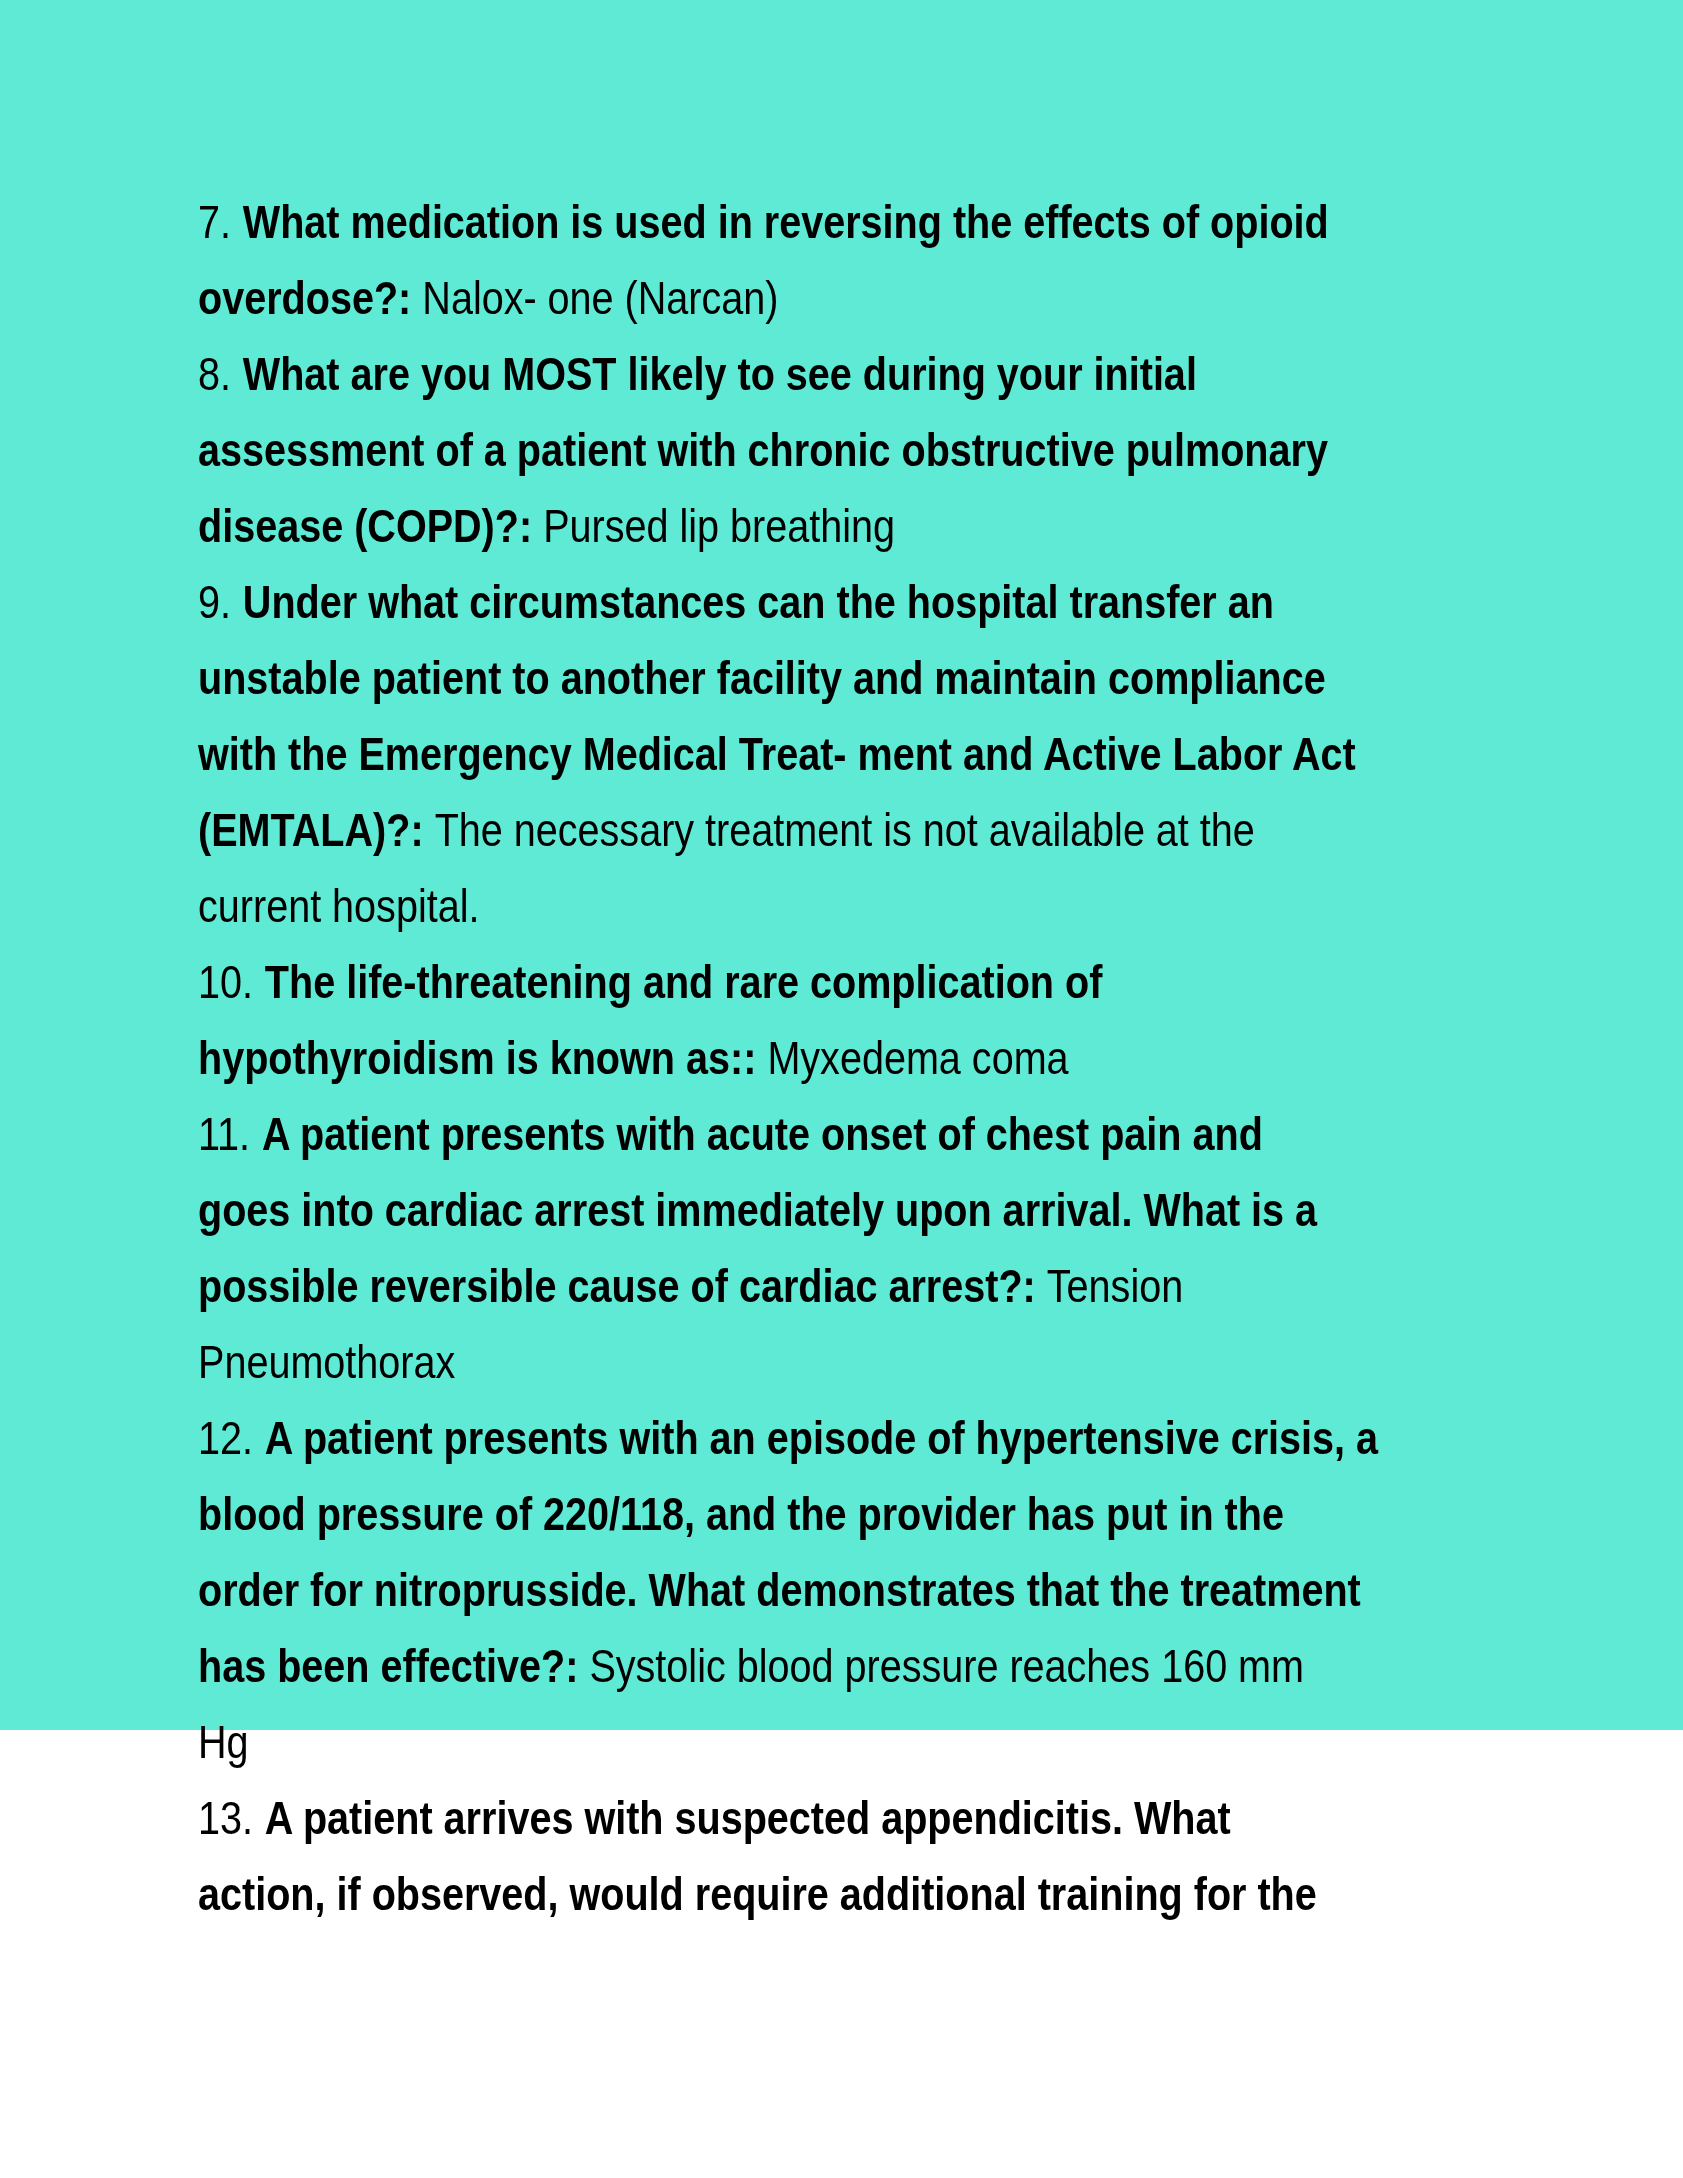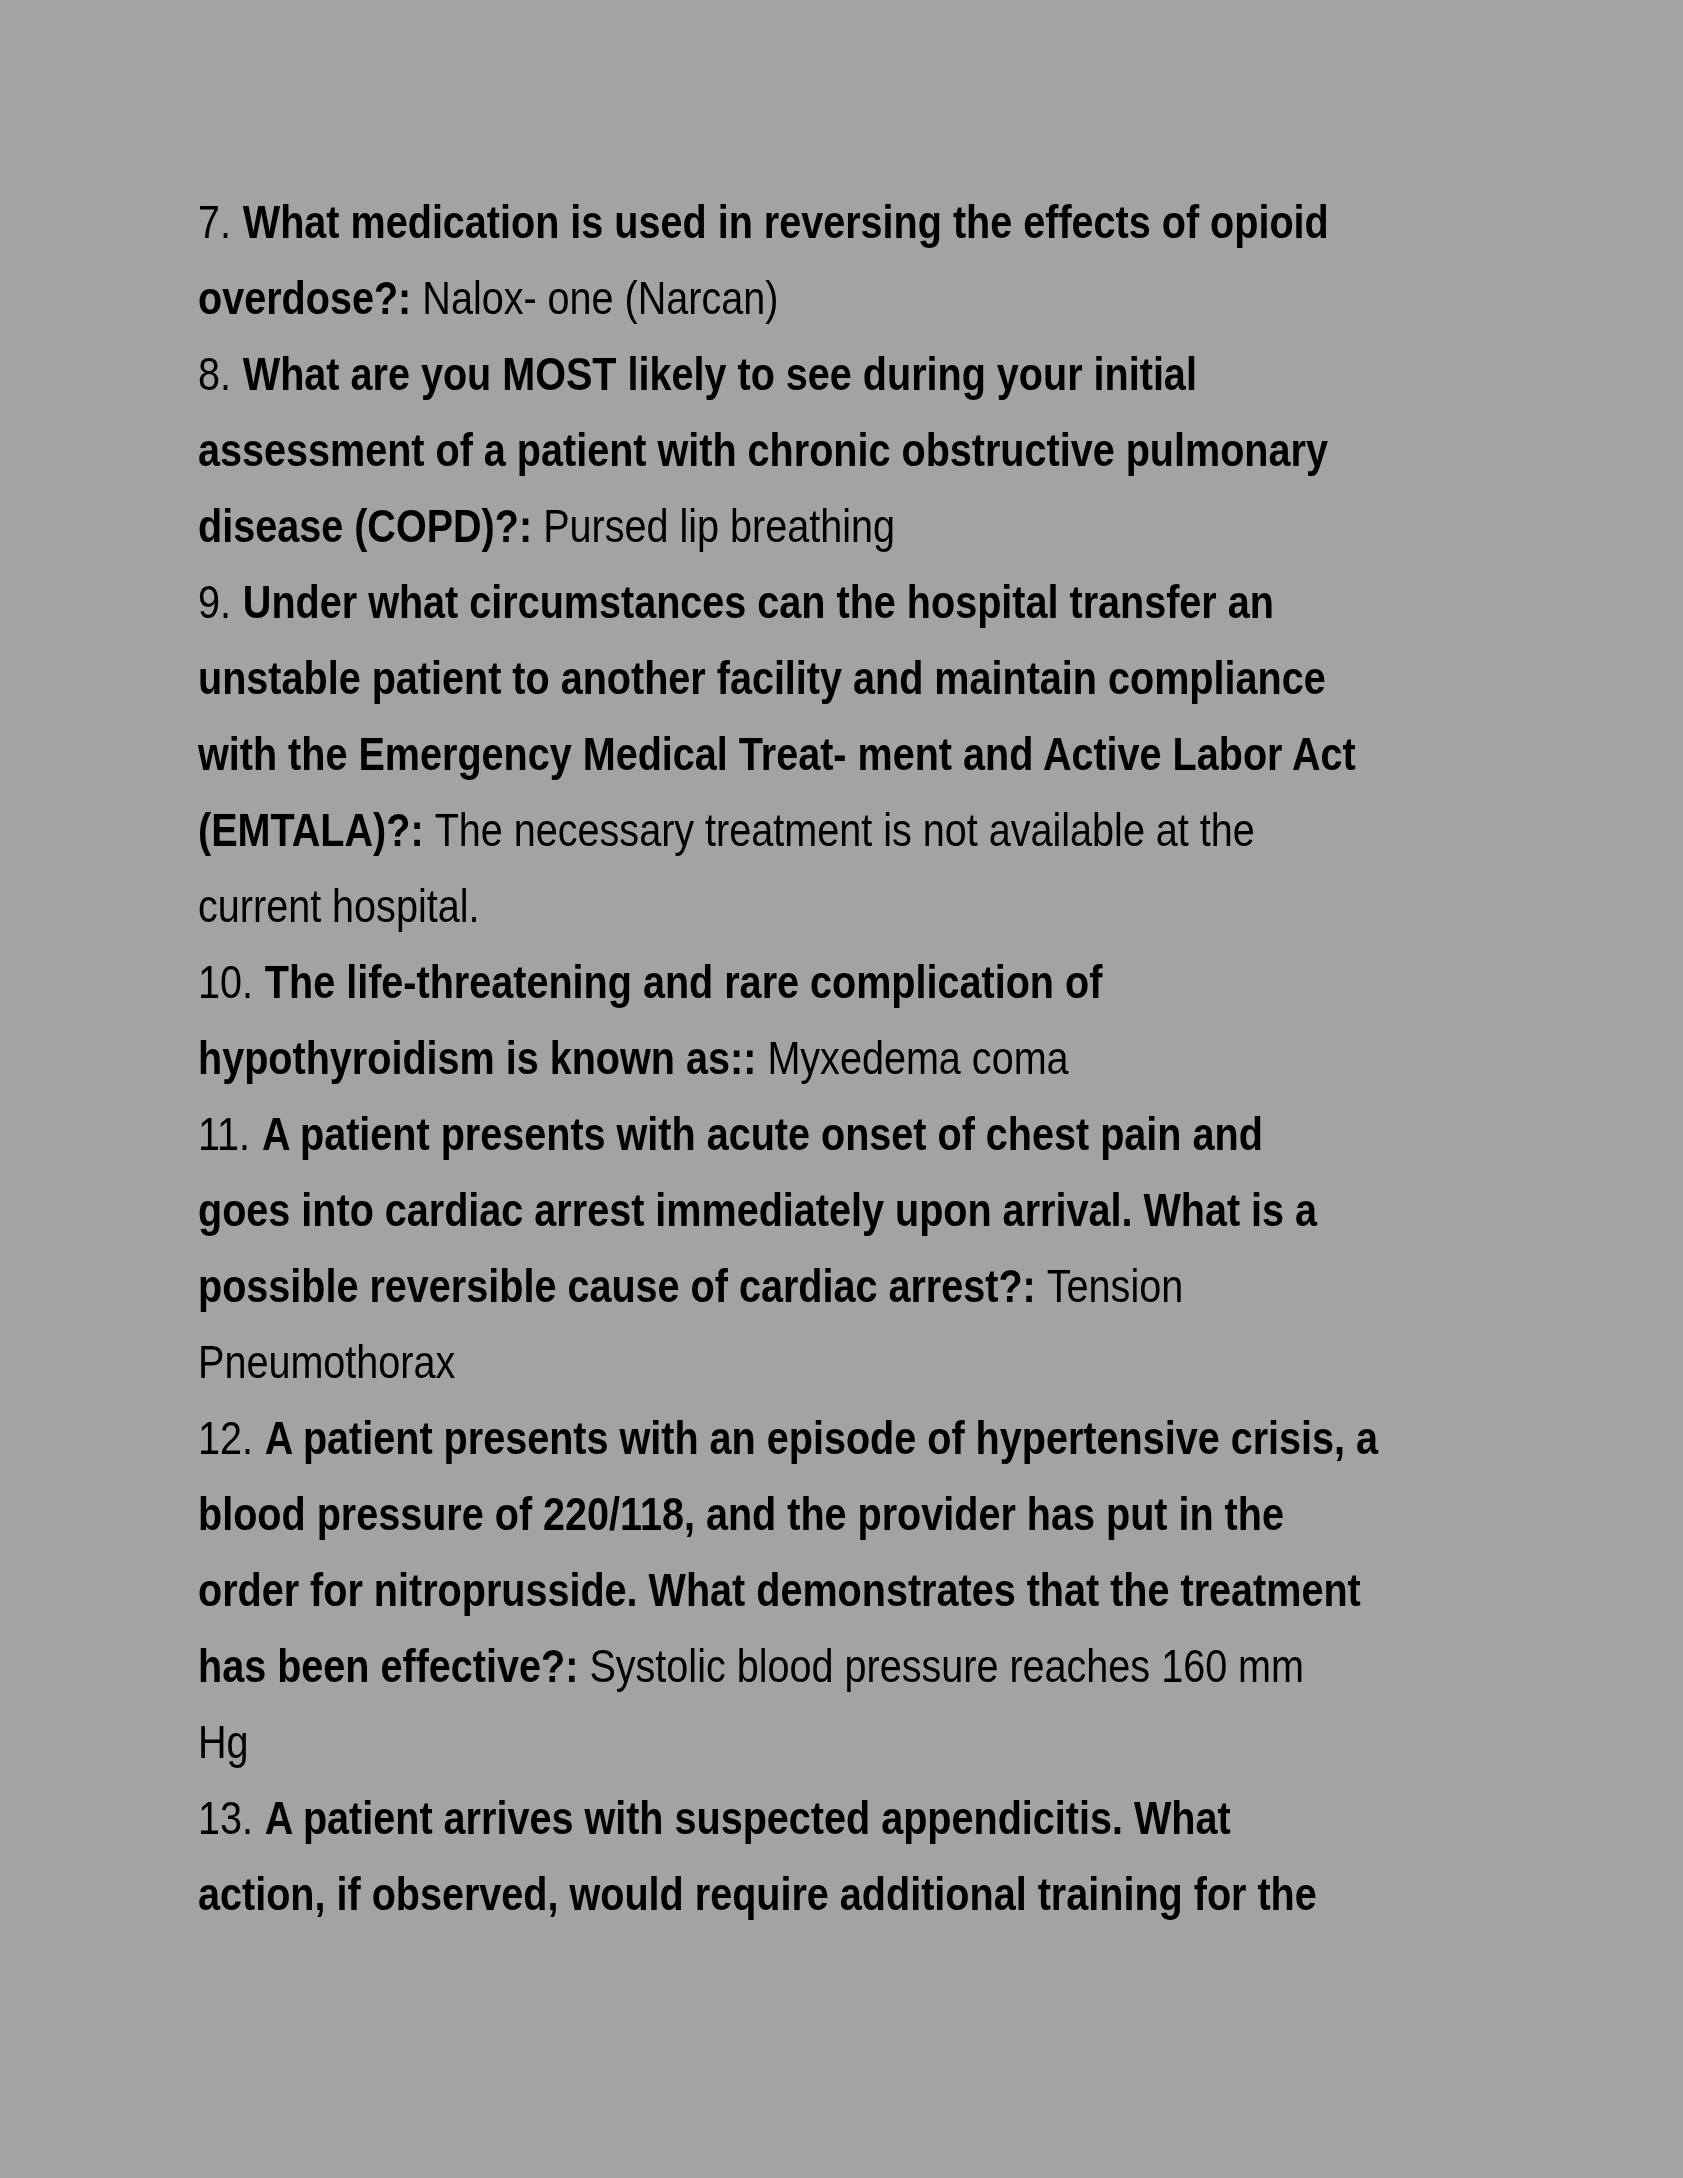--- a/index.html
+++ b/index.html
@@ -19,8 +19,8 @@
     left: 0;
     top: 0;
     width: 1683px;
-    height: 2178px;
-    background: #a3a3a3;
+    height: 1730px;
+    background: #5eead4;
   }
   .text-block {
     position: absolute;

